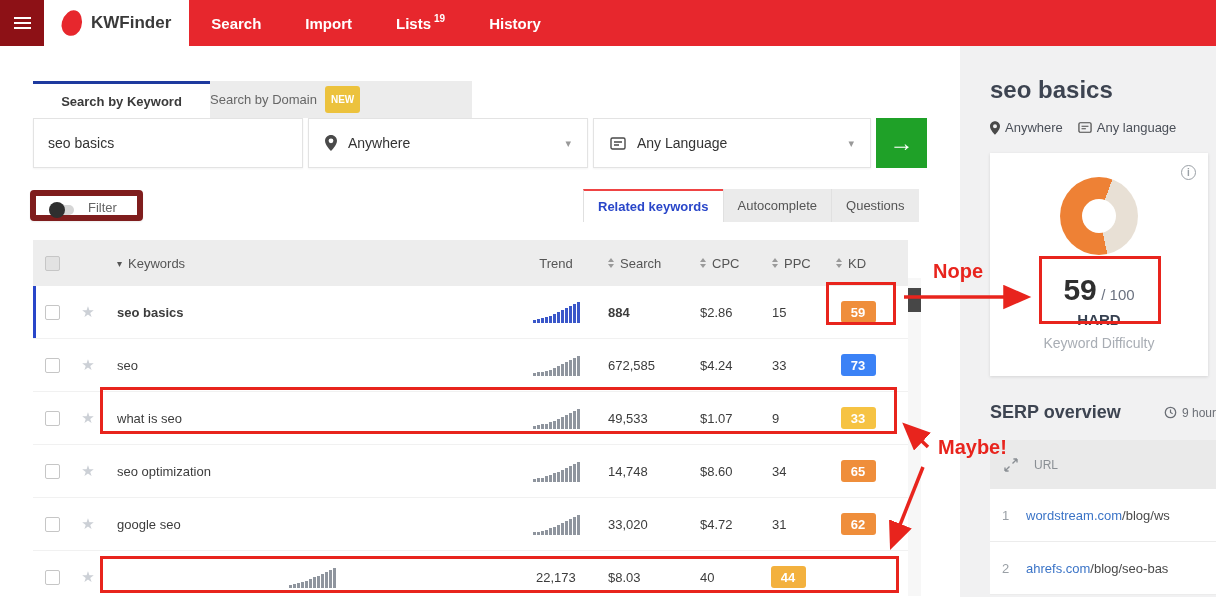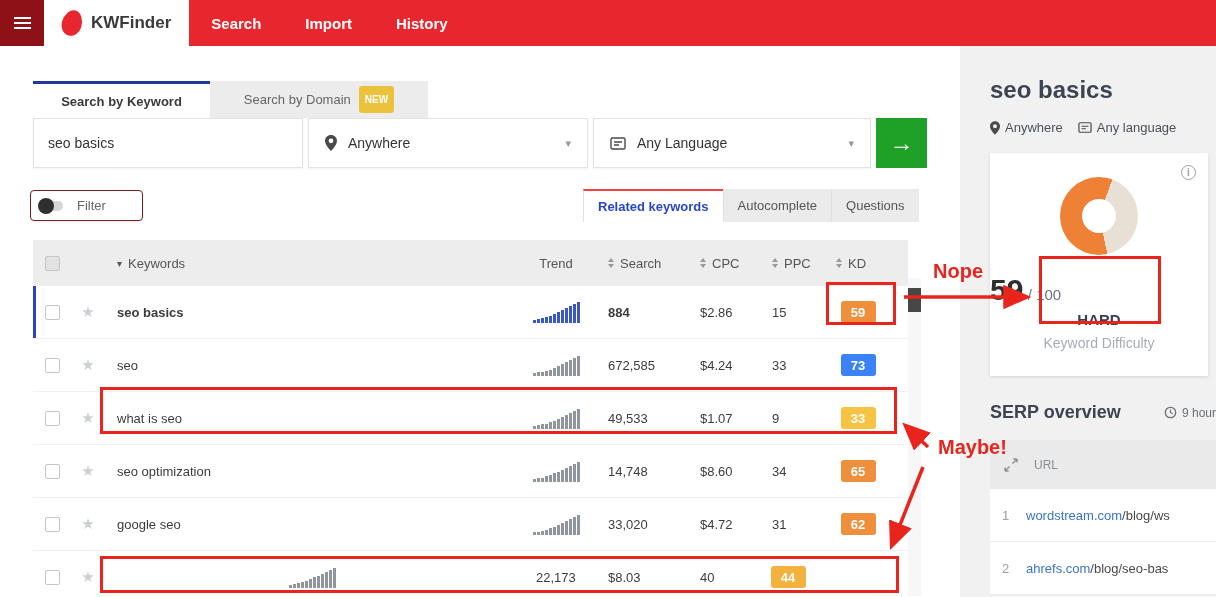--- a/index.html
+++ b/index.html
@@ -125,6 +125,10 @@
       <span>Import</span>
     </div>
   <div class="nav-link">
+      <span>Lists</span>
+      <span class="nav-badge">19</span>
+    </div>
+  <div class="nav-link">
       <span>History</span>
     </div>
 </div>

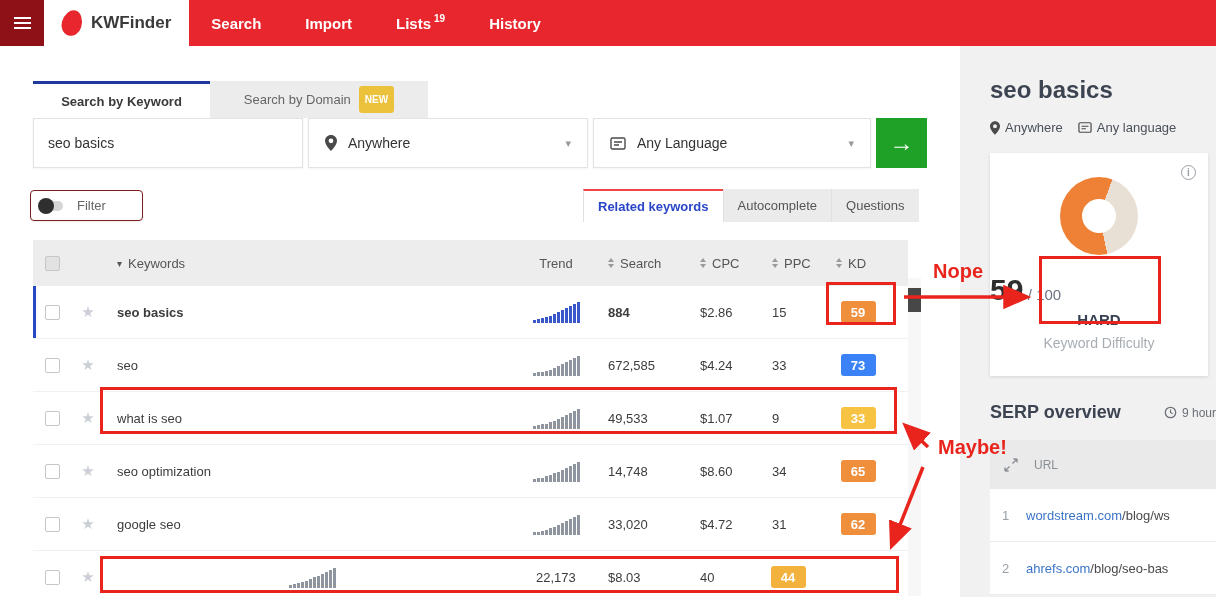--- a/index.html
+++ b/index.html
@@ -19,7 +19,7 @@
   
   .main { position:absolute; left:0; top:54px; width:960px; height:551px; background:#fff; }
   .tab-keyword { position:absolute; left:33px; top:27px; width:177px; height:37px; background:#fff; border-top:3px solid #1e3a9f; display:flex; align-items:center; justify-content:center; font-size:13px; font-weight:bold; color:#3a3a3a; cursor:pointer; }
-  .tab-domain { position:absolute; left:210px; top:27px; width:218px; height:37px; background:#ececec; display:flex; align-items:center; justify-content:center; gap:8px; font-size:13px; color:#666; cursor:pointer; }
+  .tab-domain { position:absolute; left:210px; top:27px; width:262px; height:37px; background:#ececec; display:flex; align-items:center; justify-content:flex-start; gap:8px; font-size:13px; color:#666; cursor:pointer; }
   .new-badge { background:#ecc23d; color:#fff; font-size:10px; font-weight:bold; padding:8px 6px; border-radius:3px; }
 
   .search-row { position:absolute; left:33px; top:64px; width:894px; height:50px; display:flex; gap:5px; }

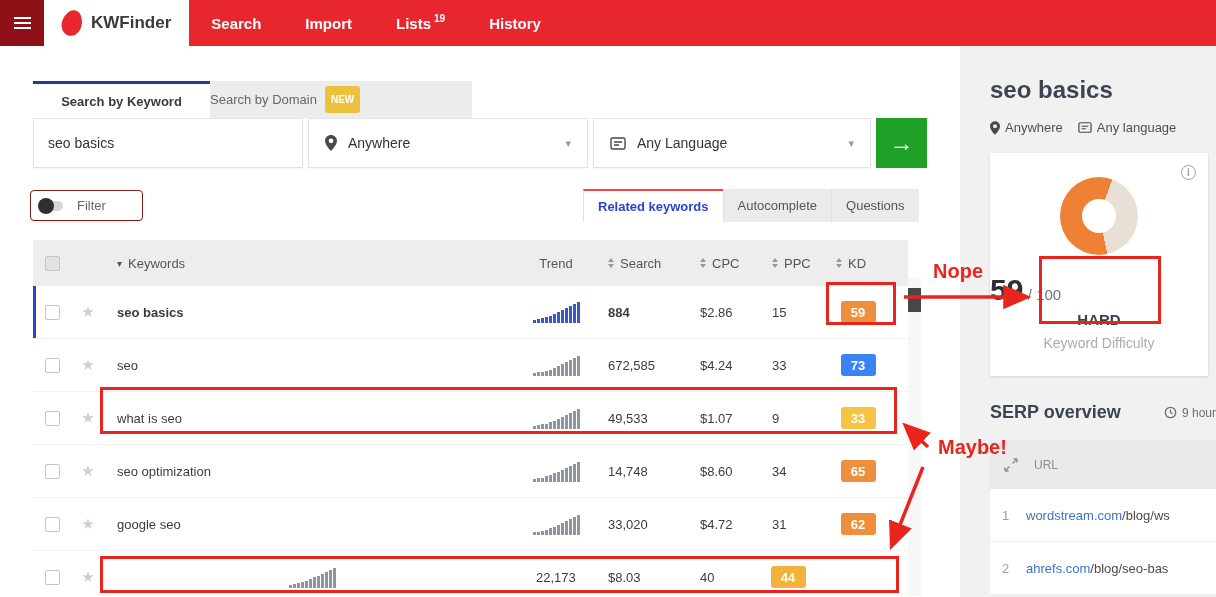--- a/index.html
+++ b/index.html
@@ -31,7 +31,7 @@
   .caret { margin-left:auto; color:#999; font-size:11px; }
   .submit-btn { flex:1; background:#1fa128; color:#fff; display:flex; align-items:center; justify-content:center; font-size:24px; font-weight:bold; cursor:pointer; border:0; }
 
-  .filter-pill { position:absolute; left:30px; top:136px; width:113px; height:31px; background:#fff; border:1px solid #7f1d1d; border-radius:4px; box-shadow:0 1px 2px rgba(0,0,0,.07); display:flex; align-items:center; gap:14px; padding:0 10px; font-size:13px; color:#666; cursor:pointer; }
+  .filter-pill { position:absolute; left:30px; top:136px; width:113px; height:31px; background:#fff; border:6px solid #7f1d1d; border-radius:4px; box-shadow:0 1px 2px rgba(0,0,0,.07); display:flex; align-items:flex-end; gap:14px; padding:0 16px; font-size:13px; color:#666; cursor:pointer; }
   .toggle { position:relative; width:22px; height:10px; background:#d6d6d6; border-radius:5px; }
   .toggle-knob { position:absolute; left:-3px; top:-3px; width:16px; height:16px; border-radius:50%; background:#2f2f2f; }
 

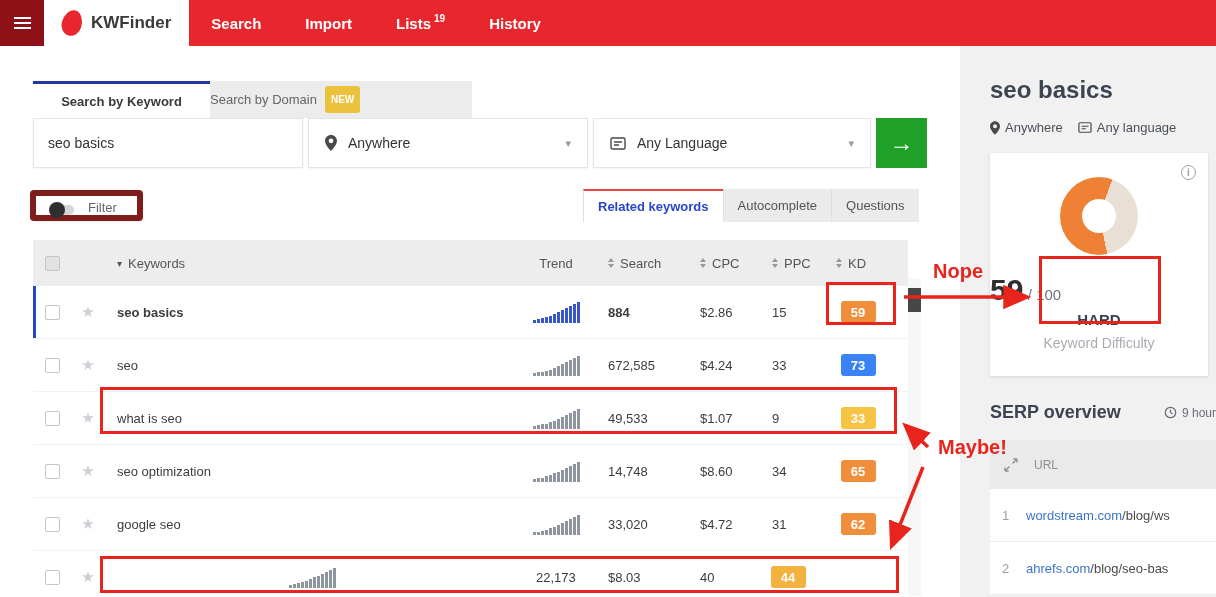--- a/index.html
+++ b/index.html
@@ -76,7 +76,7 @@
   .info-icon { position:absolute; right:12px; top:12px; width:15px; height:15px; border:1.5px solid #9aa0a6; color:#9aa0a6; border-radius:50%; font-size:10px; font-weight:bold; display:flex; align-items:center; justify-content:center; cursor:pointer; }
   .donut { position:absolute; left:50%; top:24px; transform:translateX(-50%); width:78px; height:78px; border-radius:50%; }
   .donut::after { content:""; position:absolute; inset:22px; background:#fff; border-radius:50%; }
-  .score-line { position:absolute; top:120px; width:100%; text-align:left; color:#2f2f2f; }
+  .score-line { position:absolute; top:120px; width:100%; text-align:center; color:#2f2f2f; }
   .score-num { font-size:30px; font-weight:bold; }
   .score-max { font-size:15px; color:#6b7280; }
   .hard-level { position:absolute; top:158px; width:100%; text-align:center; font-size:15px; font-weight:bold; color:#374151; }

